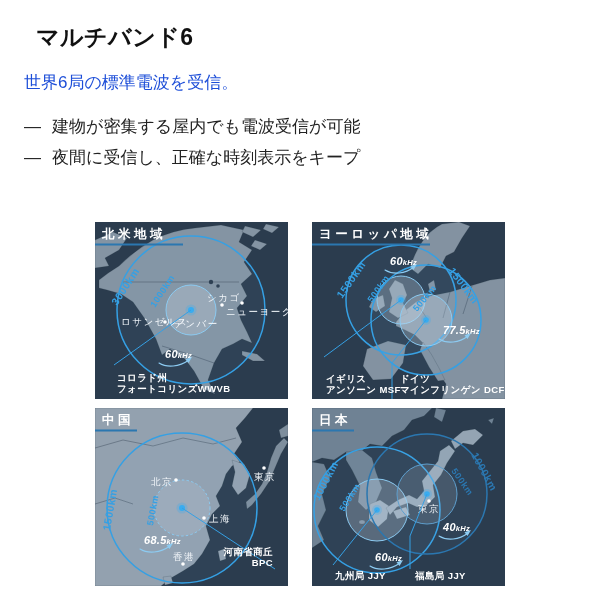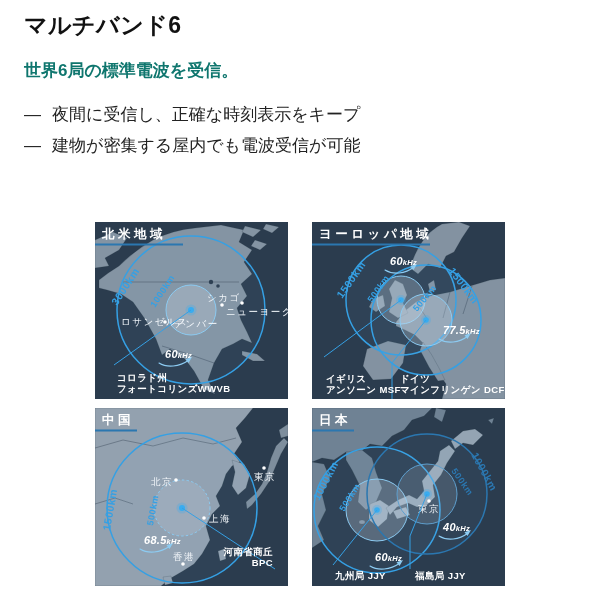--- a/index.html
+++ b/index.html
@@ -12,7 +12,7 @@
   .page{position:relative;width:600px;height:600px;background:#fff;overflow:hidden;}
 
   .hd{position:absolute;left:24px;top:10px;width:560px;color:var(--text);}
-  .hd-title{margin:0;font-size:23px;font-weight:bold;color:#111;letter-spacing:0.5px;}
+  .hd-title{margin:12px;font-size:23px;font-weight:bold;color:#111;letter-spacing:0.5px;}
   .desc{margin-top:16px;font-size:17px;line-height:28px;color:#0f766e;font-weight:bold;}
   .features{margin-top:14px;font-size:17px;line-height:31px;color:#222;}
   .feature .dash{margin-right:11px;}

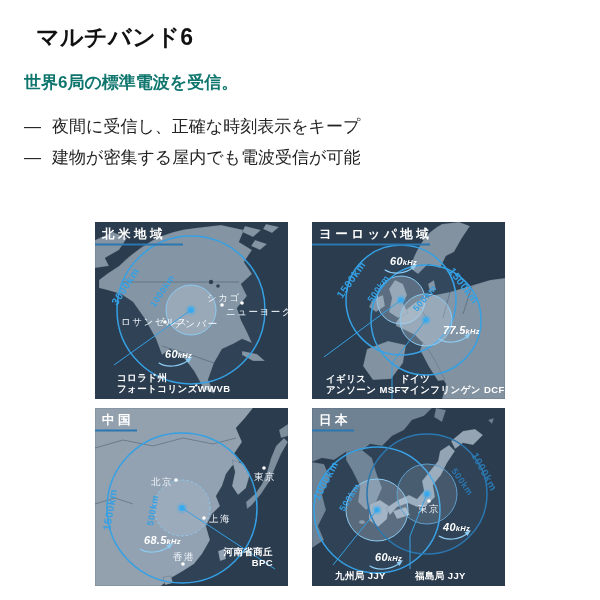--- a/index.html
+++ b/index.html
@@ -13,7 +13,7 @@
 
   .hd{position:absolute;left:24px;top:10px;width:560px;color:var(--text);}
   .hd-title{margin:12px;font-size:23px;font-weight:bold;color:#111;letter-spacing:0.5px;}
-  .desc{margin-top:16px;font-size:17px;line-height:28px;color:#0f766e;font-weight:bold;}
+  .desc{margin-top:16px;font-size:17px;line-height:28px;color:#1d4ed8;}
   .features{margin-top:14px;font-size:17px;line-height:31px;color:#222;}
   .feature .dash{margin-right:11px;}
 

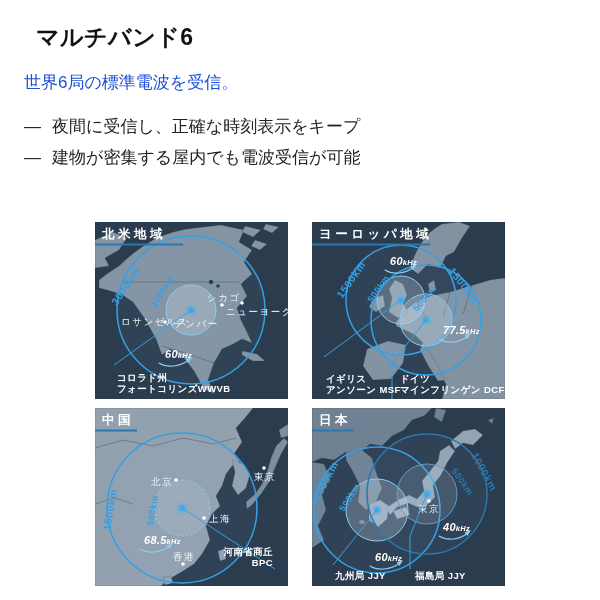--- a/index.html
+++ b/index.html
@@ -69,8 +69,8 @@
       <div>世界6局の標準電波を受信。</div>
     </div>
     <div class="features">
+      <div class="feature"><span class="dash">—</span><span>建物が密集する屋内でも電波受信が可能</span></div>
       <div class="feature"><span class="dash">—</span><span>夜間に受信し、正確な時刻表示をキープ</span></div>
-      <div class="feature"><span class="dash">—</span><span>建物が密集する屋内でも電波受信が可能</span></div>
     </div>
   </div>
 

